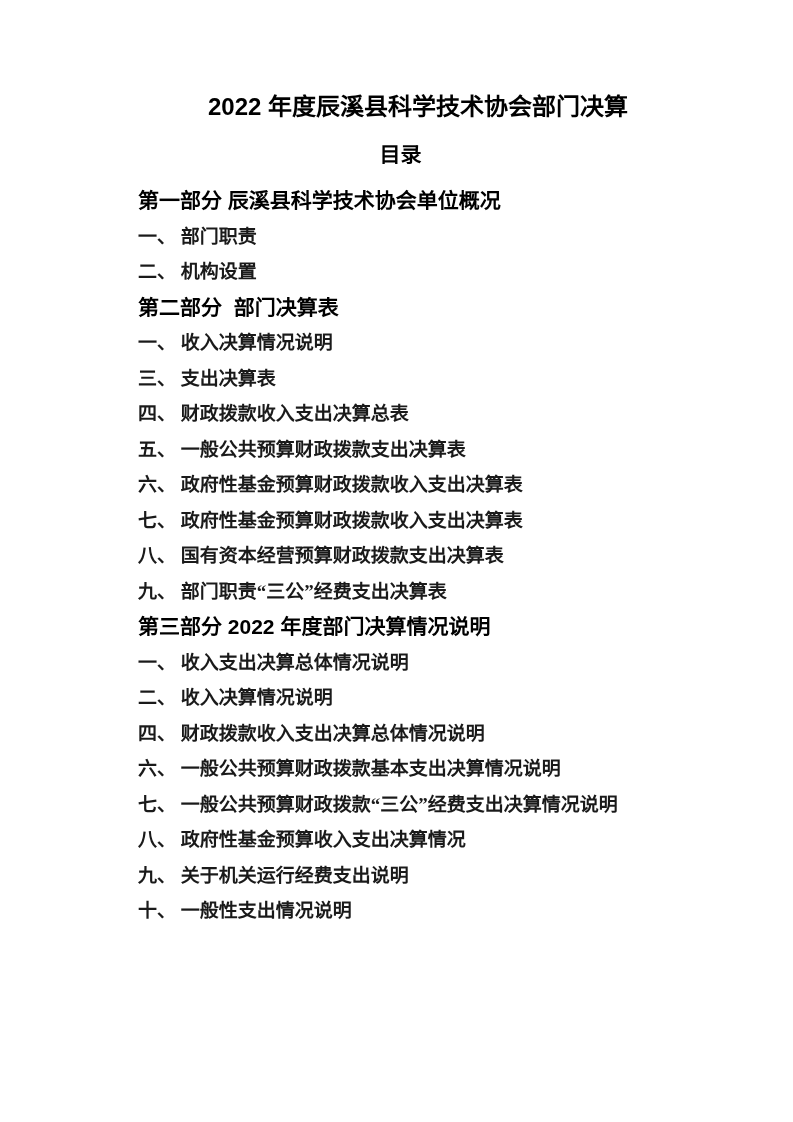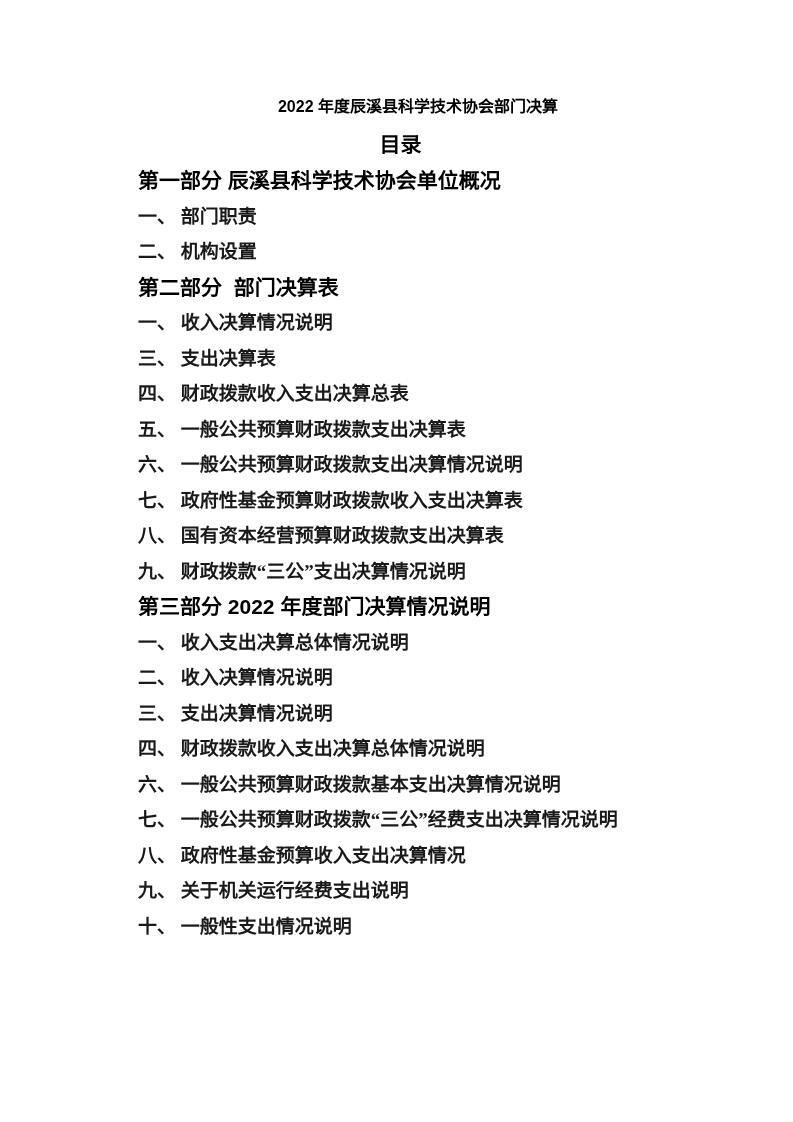--- a/index.html
+++ b/index.html
@@ -22,7 +22,7 @@
     text-align: center;
     font-family: "Liberation Sans", "DejaVu Sans", sans-serif;
     font-weight: bold;
-    font-size: 16px;
+    font-size: 24px;
     line-height: 38px;
     color: #000000;
     white-space: pre-wrap;

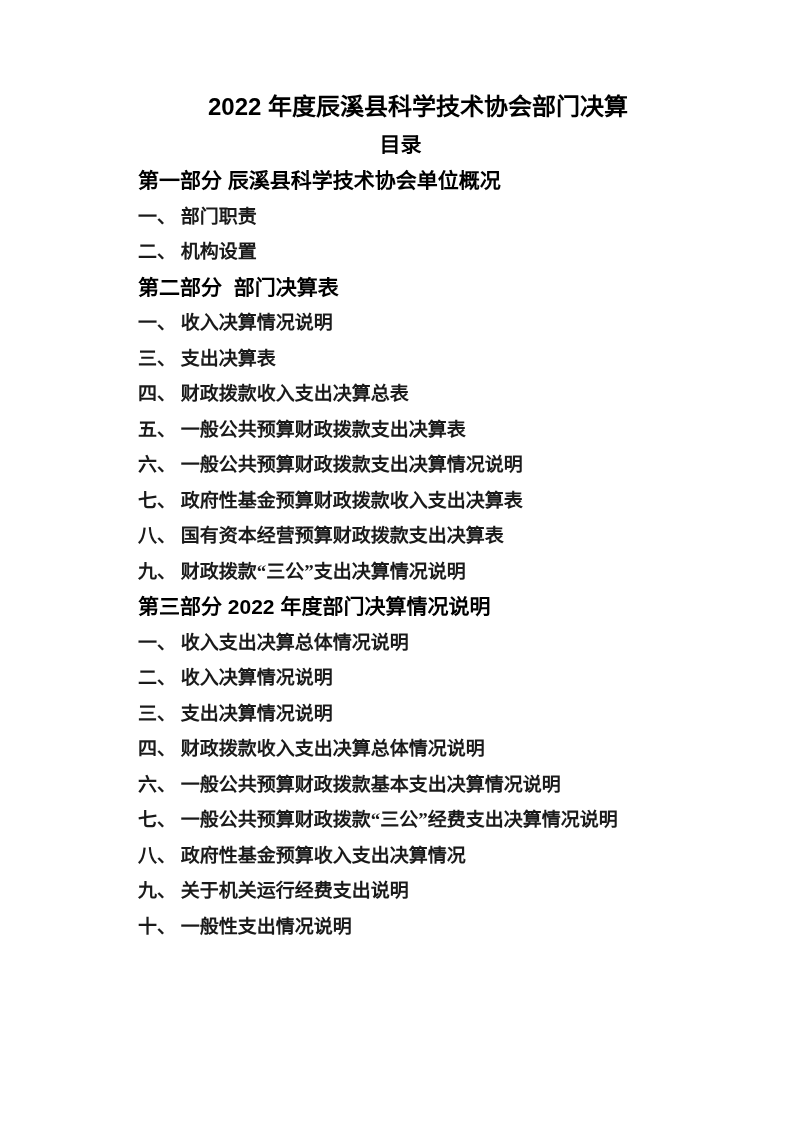--- a/index.html
+++ b/index.html
@@ -29,7 +29,7 @@
     padding-left: 43px;
   }
   .toc-heading {
-    margin: 0;
+    margin: 10px;
     text-align: center;
     font-family: "Liberation Sans", "DejaVu Sans", sans-serif;
     font-weight: bold;

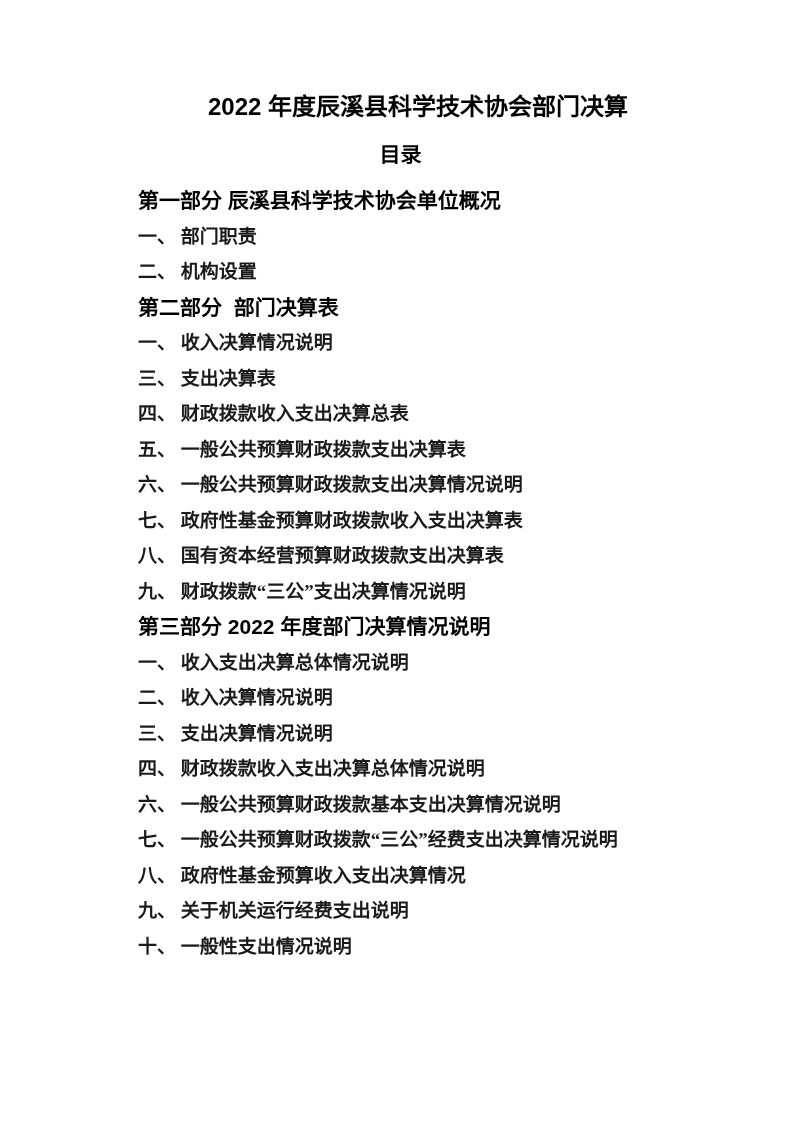--- a/index.html
+++ b/index.html
@@ -76,7 +76,7 @@
       <p class="toc-item">三、 支出决算表</p>
       <p class="toc-item">四、 财政拨款收入支出决算总表</p>
       <p class="toc-item">五、 一般公共预算财政拨款支出决算表</p>
-      <p class="toc-item">六、 一般公共预算财政拨款支出决算情况说明</p>
+      <p class="toc-item">六、 政府性基金预算财政拨款收入支出决算表</p>
       <p class="toc-item">七、 政府性基金预算财政拨款收入支出决算表</p>
       <p class="toc-item">八、 国有资本经营预算财政拨款支出决算表</p>
       <p class="toc-item">九、 财政拨款“三公”支出决算情况说明</p>

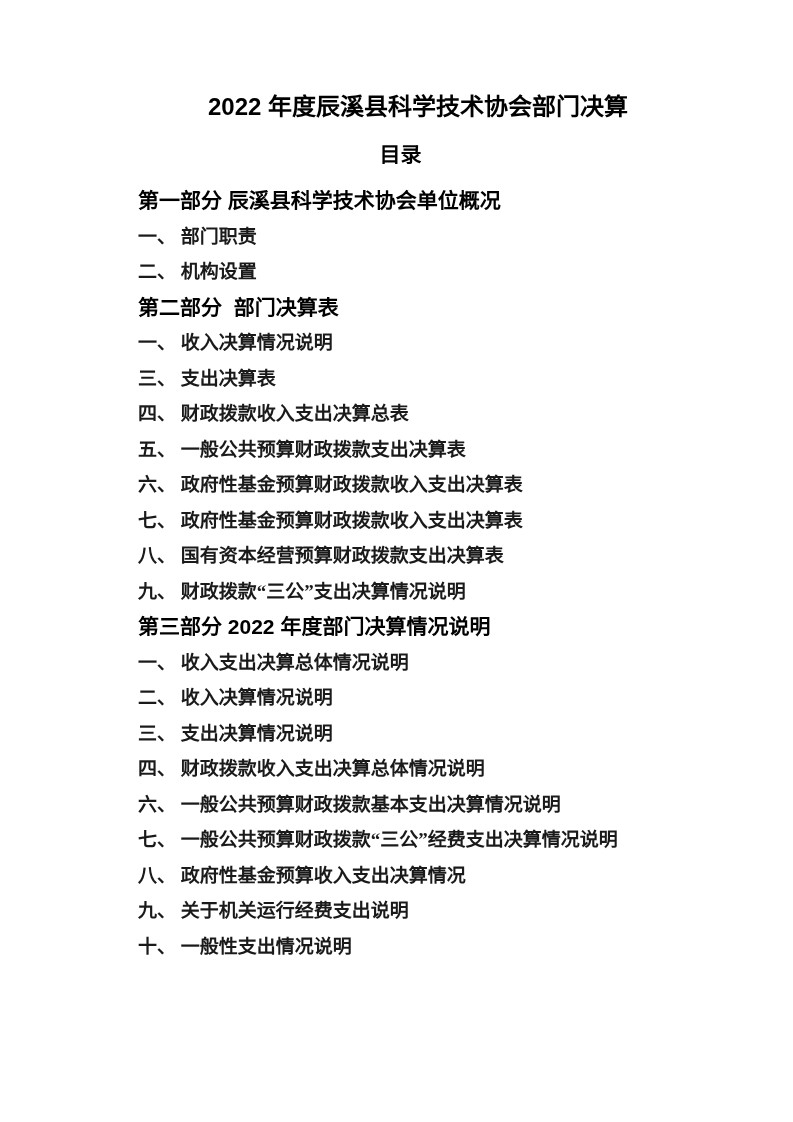--- a/index.html
+++ b/index.html
@@ -79,7 +79,7 @@
       <p class="toc-item">六、 政府性基金预算财政拨款收入支出决算表</p>
       <p class="toc-item">七、 政府性基金预算财政拨款收入支出决算表</p>
       <p class="toc-item">八、 国有资本经营预算财政拨款支出决算表</p>
-      <p class="toc-item">九、 财政拨款“三公”支出决算情况说明</p>
+      <p class="toc-item">九、 部门职责“三公”经费支出决算表</p>
       <p class="sec-heading">第三部分 2022 年度部门决算情况说明</p>
       <p class="toc-item">一、 收入支出决算总体情况说明</p>
       <p class="toc-item">二、 收入决算情况说明</p>

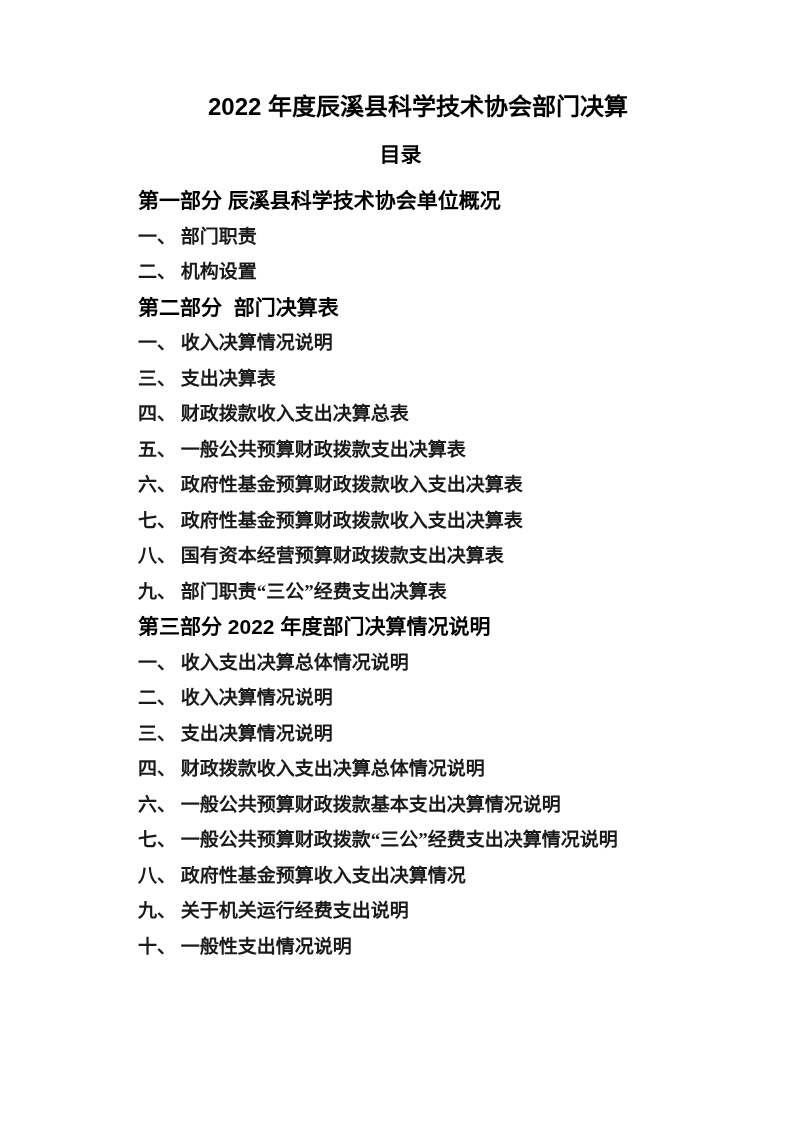--- a/index.html
+++ b/index.html
@@ -83,7 +83,6 @@
       <p class="sec-heading">第三部分 2022 年度部门决算情况说明</p>
       <p class="toc-item">一、 收入支出决算总体情况说明</p>
       <p class="toc-item">二、 收入决算情况说明</p>
-      <p class="toc-item">三、 支出决算情况说明</p>
       <p class="toc-item">四、 财政拨款收入支出决算总体情况说明</p>
       <p class="toc-item">六、 一般公共预算财政拨款基本支出决算情况说明</p>
       <p class="toc-item">七、 一般公共预算财政拨款“三公”经费支出决算情况说明</p>

